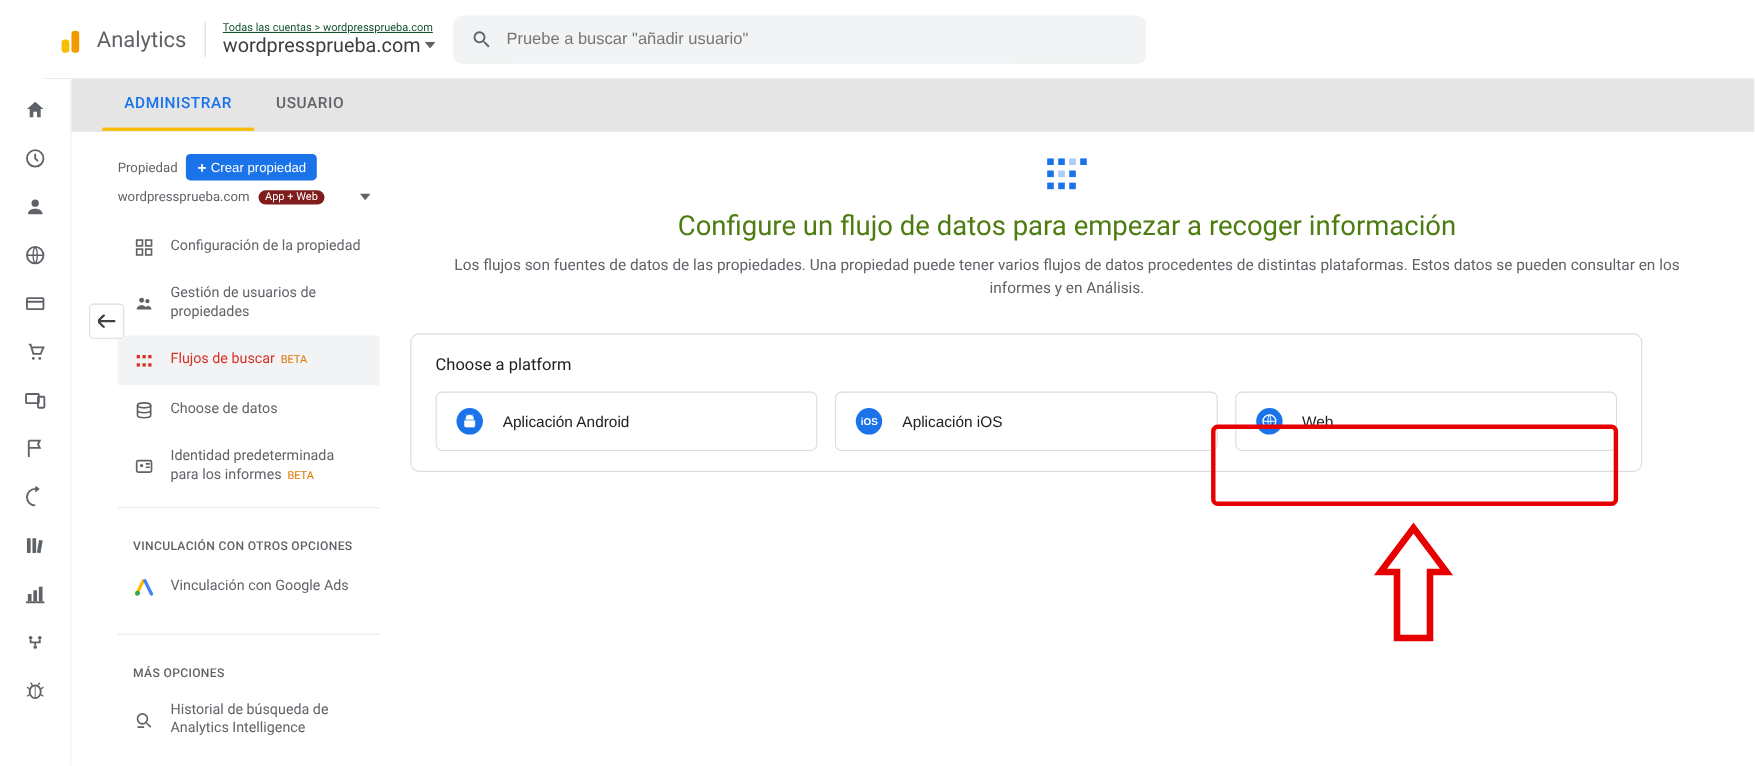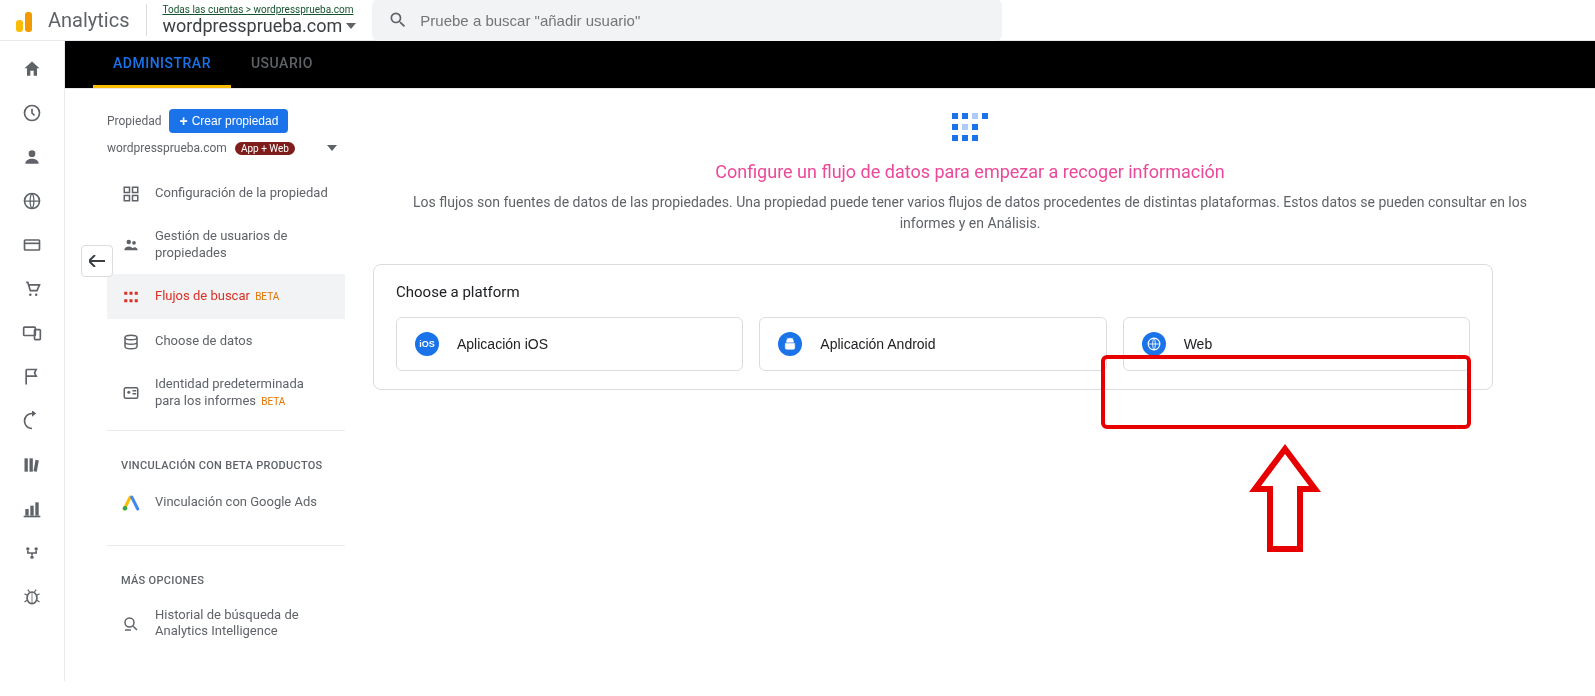--- a/index.html
+++ b/index.html
@@ -6,7 +6,7 @@
   body { font-family: Roboto, Arial, sans-serif; background: #fff; color: #3c4043; width: 1595px; height: 696px; overflow: hidden; }
   
   
-  .header { display: flex; align-items: center; height: 41px; padding: 0 16px; border-bottom: 1px solid #e8eaed; }
+  .header { display: flex; align-items: center; height: 72px; padding: 0 16px; border-bottom: 1px solid #e8eaed; margin-left: 40px; }
   .logo-area { display: flex; align-items: center; gap: 8px; }
   .logo-icon { width: 24px; height: 24px; display: flex; align-items: flex-end; gap: 2px; }
   .logo-bar1 { width: 7px; height: 12px; background: #fbbc04; border-radius: 3px; }

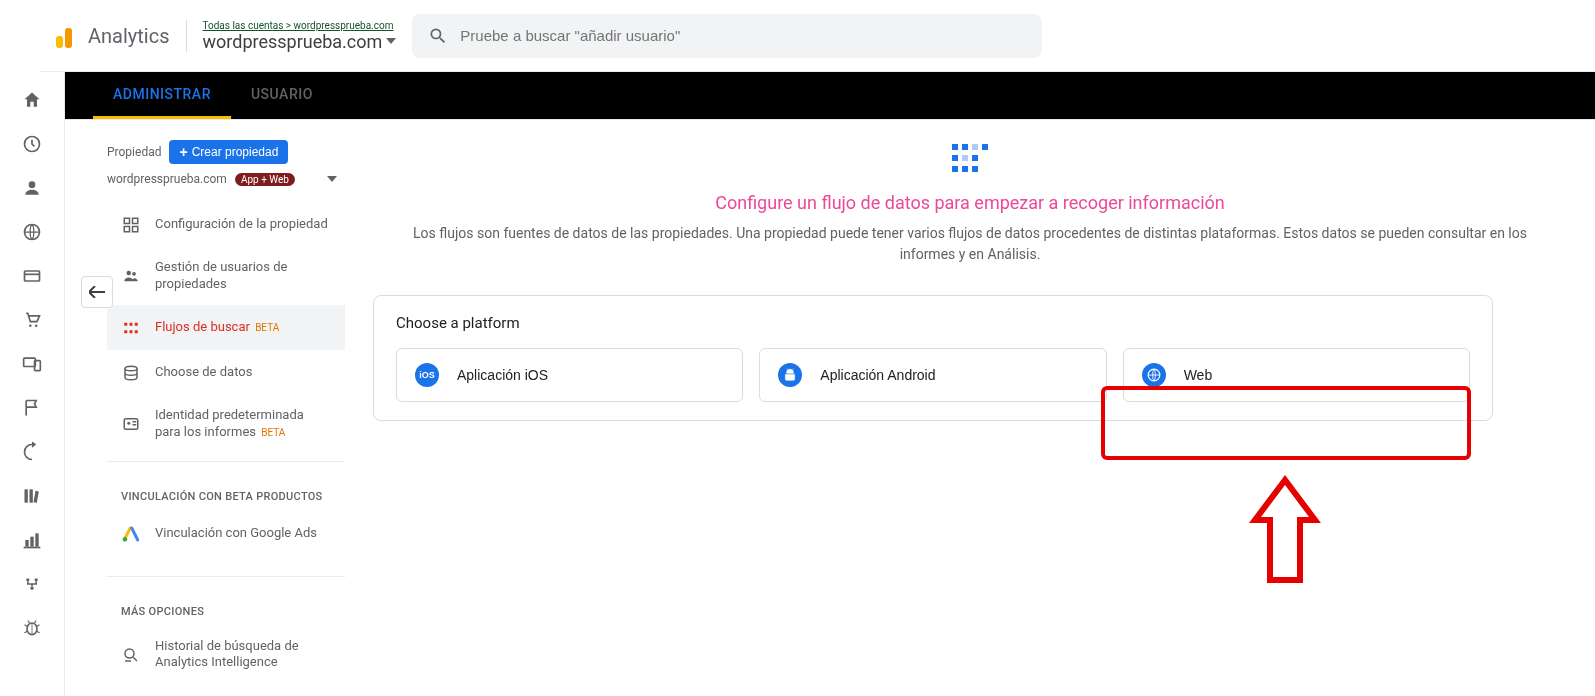--- a/index.html
+++ b/index.html
@@ -26,7 +26,7 @@
   .rail-icon { width: 24px; height: 24px; color: #5f6368; cursor: pointer; display: flex; align-items: center; justify-content: center; }
   
   .content-area { flex: 1; background: #fff; }
-  .tabs { display: flex; padding: 0 28px; border-bottom: 1px solid #e8eaed; background: #000000; }
+  .tabs { display: flex; padding: 0 28px; border-bottom: 1px solid #e8eaed; background: #e5e5e5; }
   .tab { padding: 14px 20px; font-size: 14px; font-weight: 500; letter-spacing: 0.5px; cursor: pointer; color: #5f6368; border-bottom: 3px solid transparent; }
   .tab.active { color: #1a73e8; border-bottom-color: #fbbc04; }
   

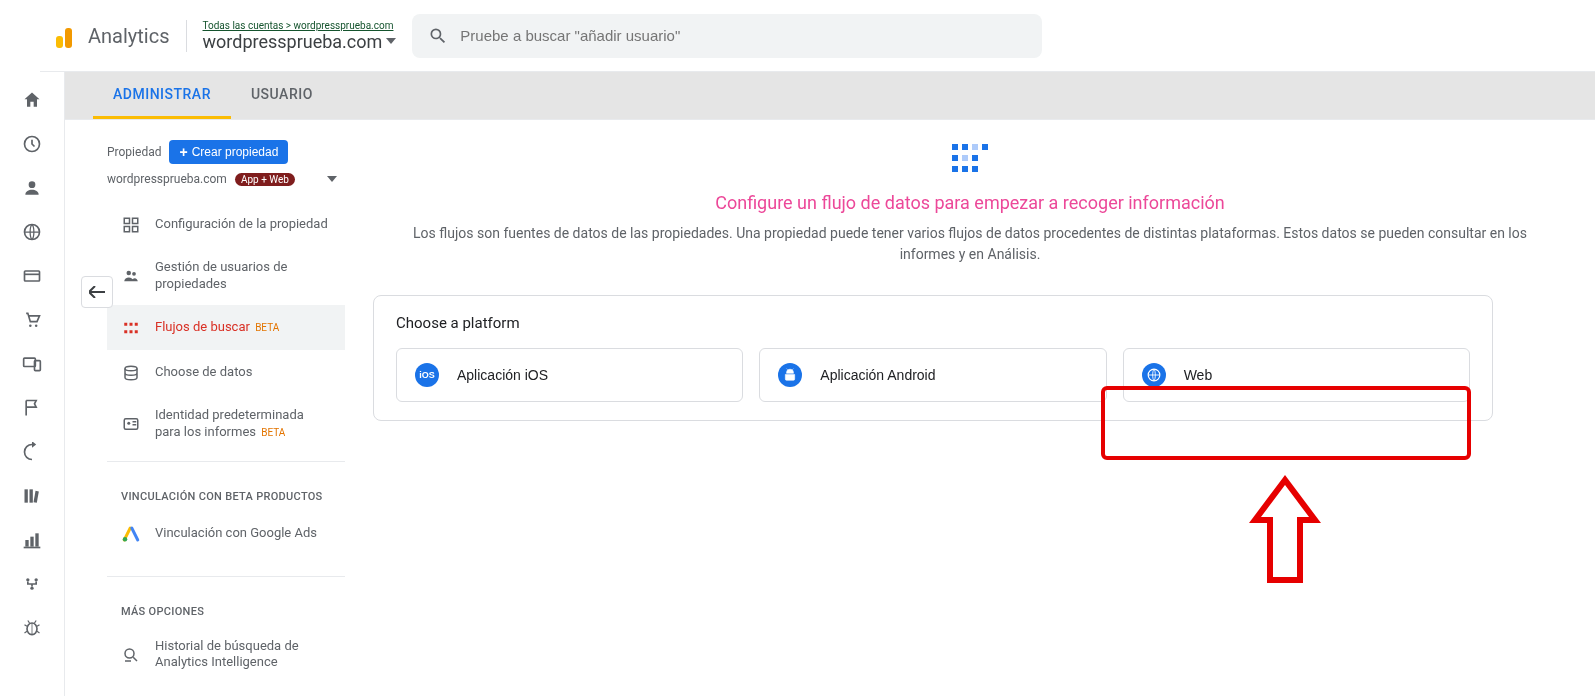--- a/index.html
+++ b/index.html
@@ -57,7 +57,7 @@
   .main-panel { flex: 1; padding: 20px 28px; position: relative; }
   .hero { text-align: center; max-width: 1120px; margin: 0 auto 30px; }
   .hero-icon { width: 40px; height: 36px; margin: 0 auto 12px; }
-  .hero-title { font-size: 18px; color: #ec4899; margin-bottom: 10px; font-weight: 400; }
+  .hero-title { font-size: 25px; color: #4d7c0f; margin-bottom: 10px; font-weight: 400; }
   .hero-desc { font-size: 14px; color: #5f6368; line-height: 1.5; }
   
   .platform-card { border: 1px solid #dadce0; border-radius: 8px; padding: 18px 22px; max-width: 1120px; }

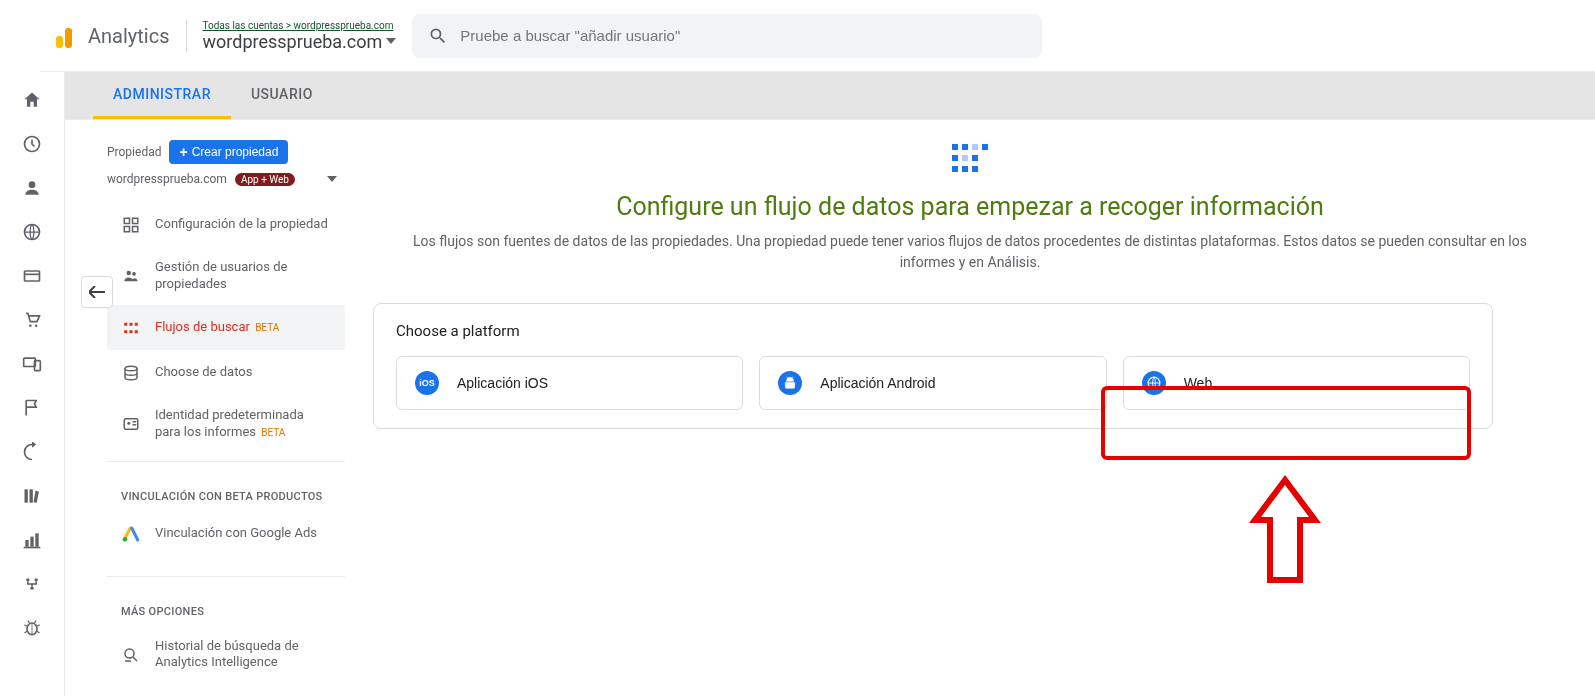--- a/index.html
+++ b/index.html
@@ -327,16 +327,16 @@
           <div class="platform-title">Choose a platform</div>
           <div class="platform-row">
             <button class="platform-btn">
-              <span class="platform-icon ios-bg" style="font-size:9px;font-weight:bold">iOS</span>
-              <span>Aplicación iOS</span>
-            </button>
-            <button class="platform-btn">
               <span class="platform-icon android-bg">
                 <svg width="14" height="14" viewBox="0 0 24 24">
                     <path fill="#fff" d="M6 8a6 6 0 0112 0v1H6V8zm-2 3h16v8a2 2 0 01-2 2H6a2 2 0 01-2-2v-8zM8 3L6 1M16 3l2-2" stroke="#fff" stroke-width="1"></path>
                   </svg>
               </span>
               <span>Aplicación Android</span>
+            </button>
+            <button class="platform-btn">
+              <span class="platform-icon ios-bg" style="font-size:9px;font-weight:bold">iOS</span>
+              <span>Aplicación iOS</span>
             </button>
             <button class="platform-btn">
               <span class="platform-icon web-bg">

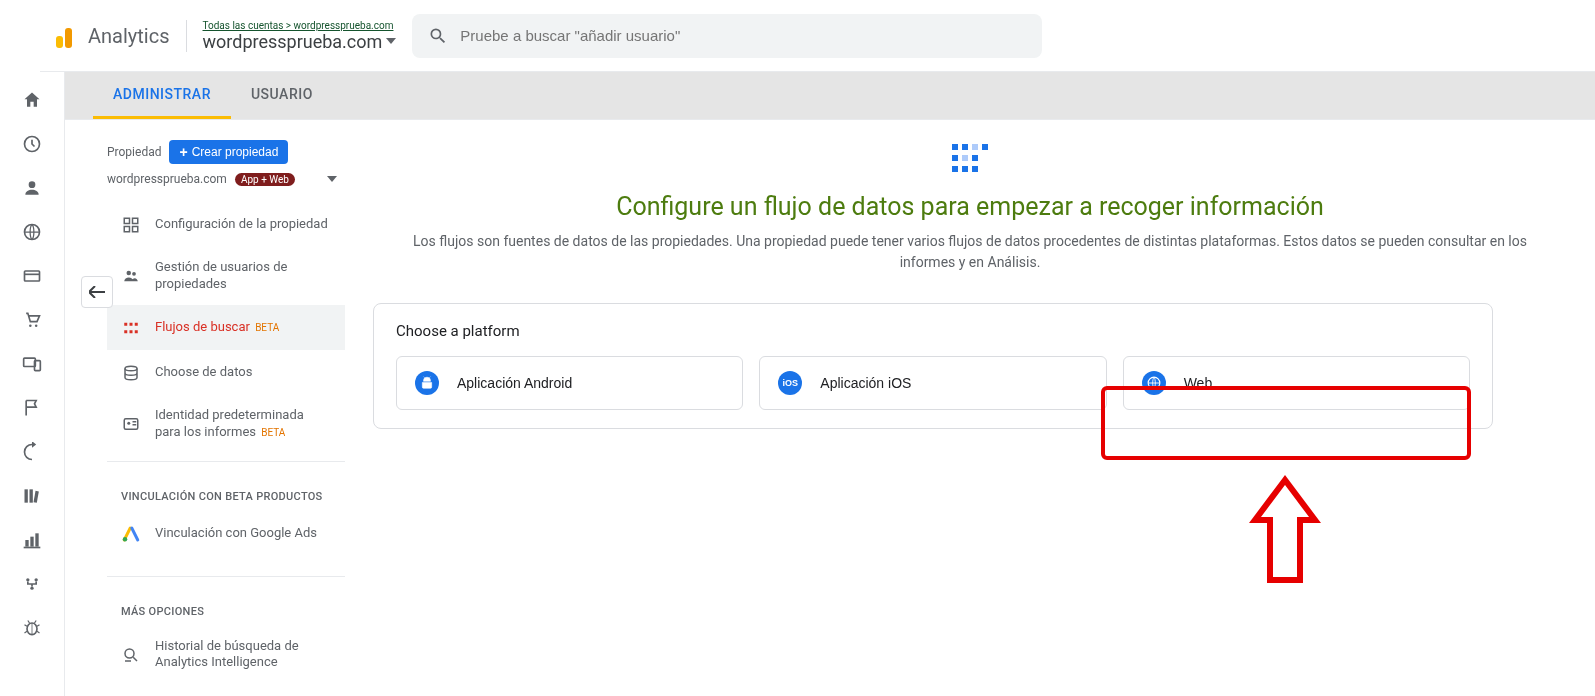--- a/index.html
+++ b/index.html
@@ -275,7 +275,7 @@
         </ul>
 
         <div class="nav-divider"></div>
-        <div class="nav-section">VINCULACIÓN CON BETA PRODUCTOS</div>
+        <div class="nav-section">VINCULACIÓN CON OTROS OPCIONES</div>
         <ul class="nav-list">
           <li class="nav-item">
             <span class="nav-icon">

